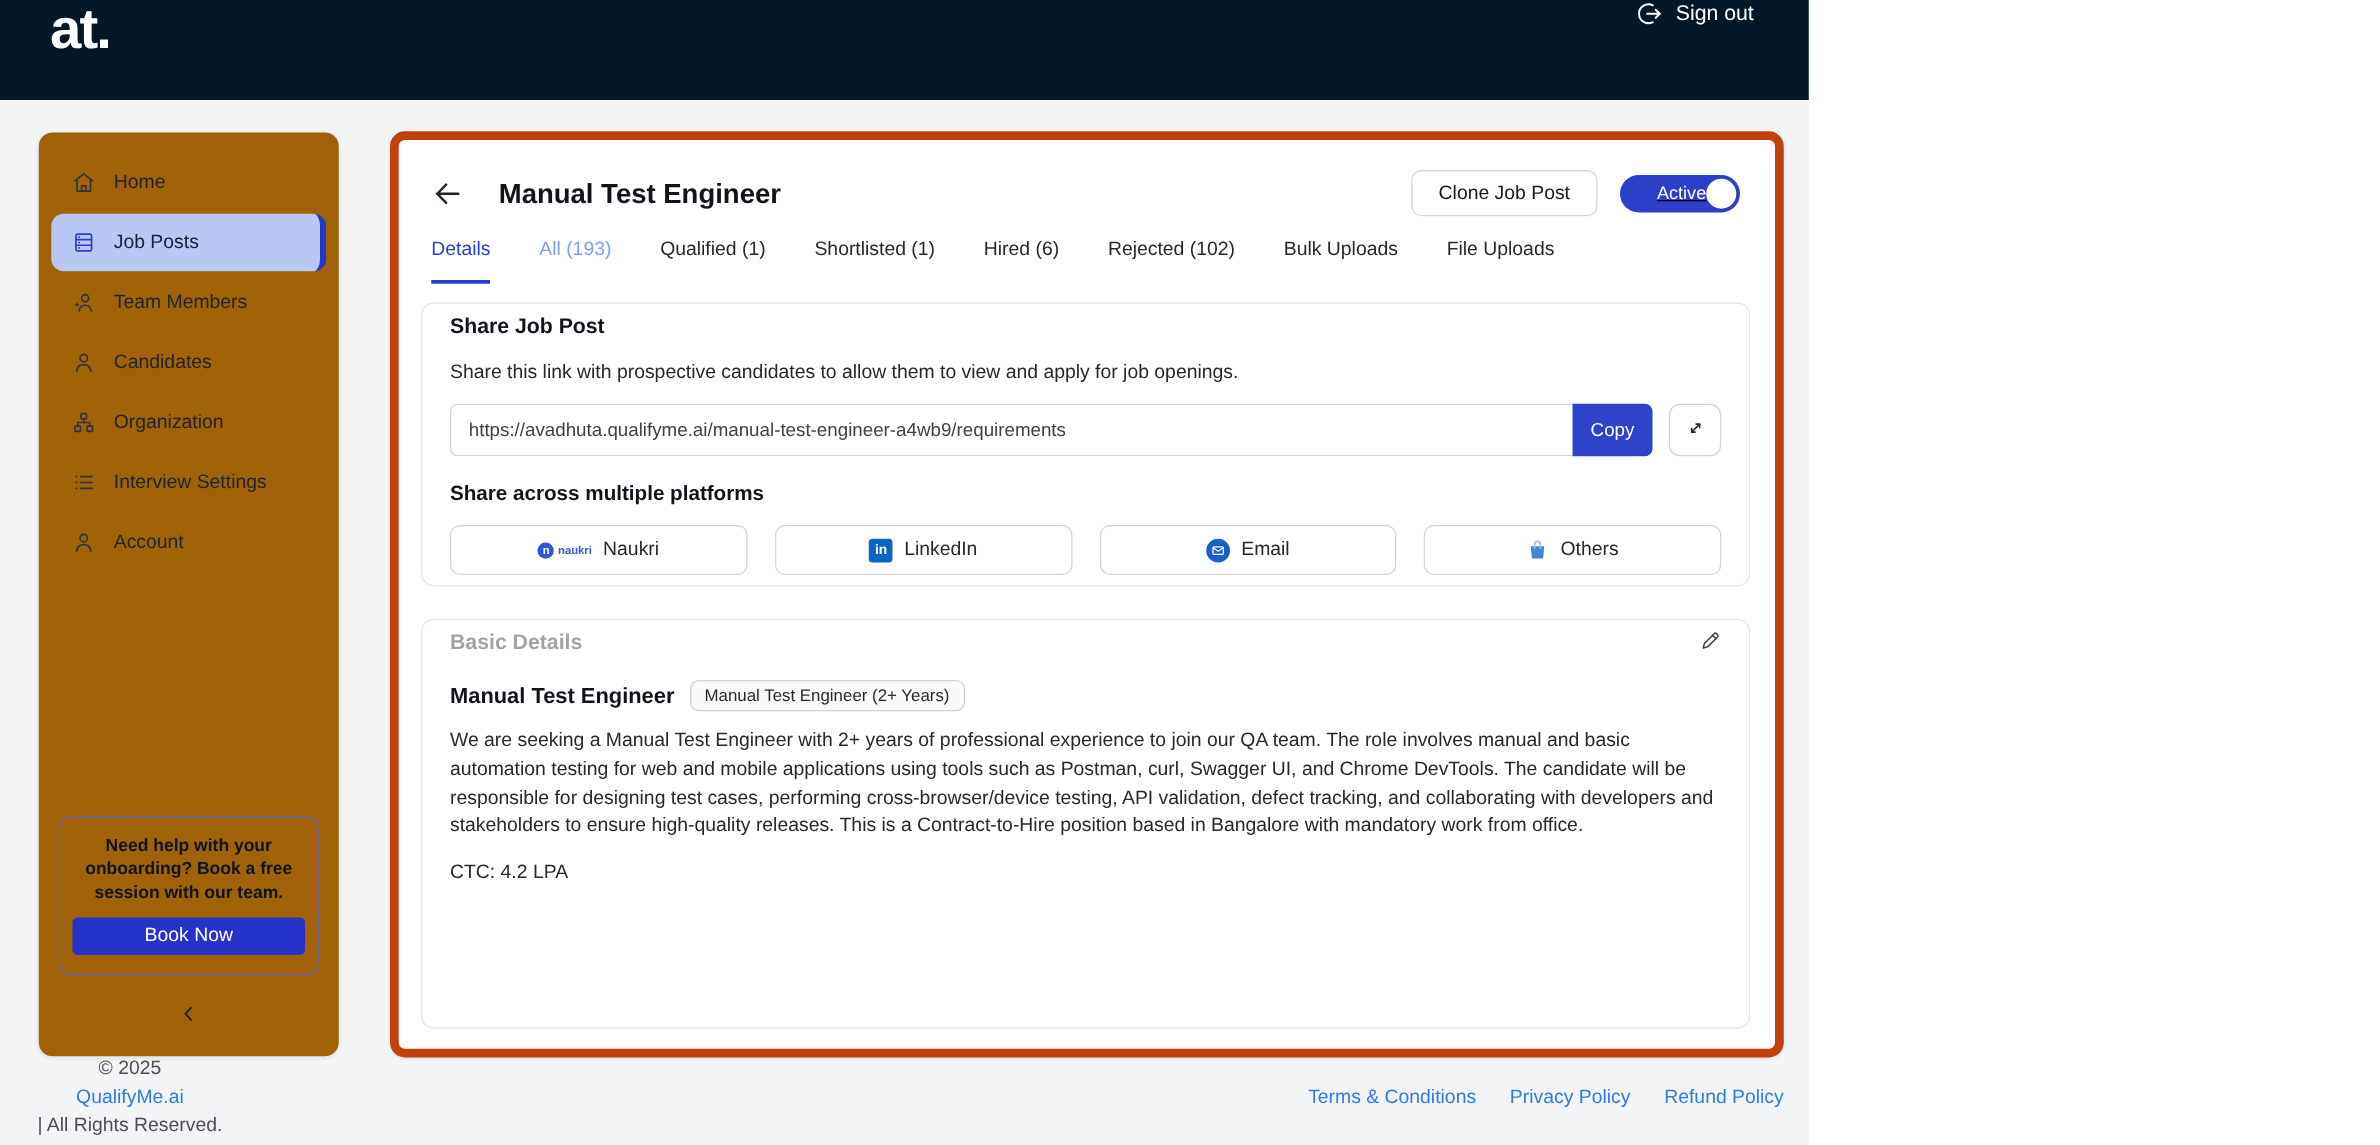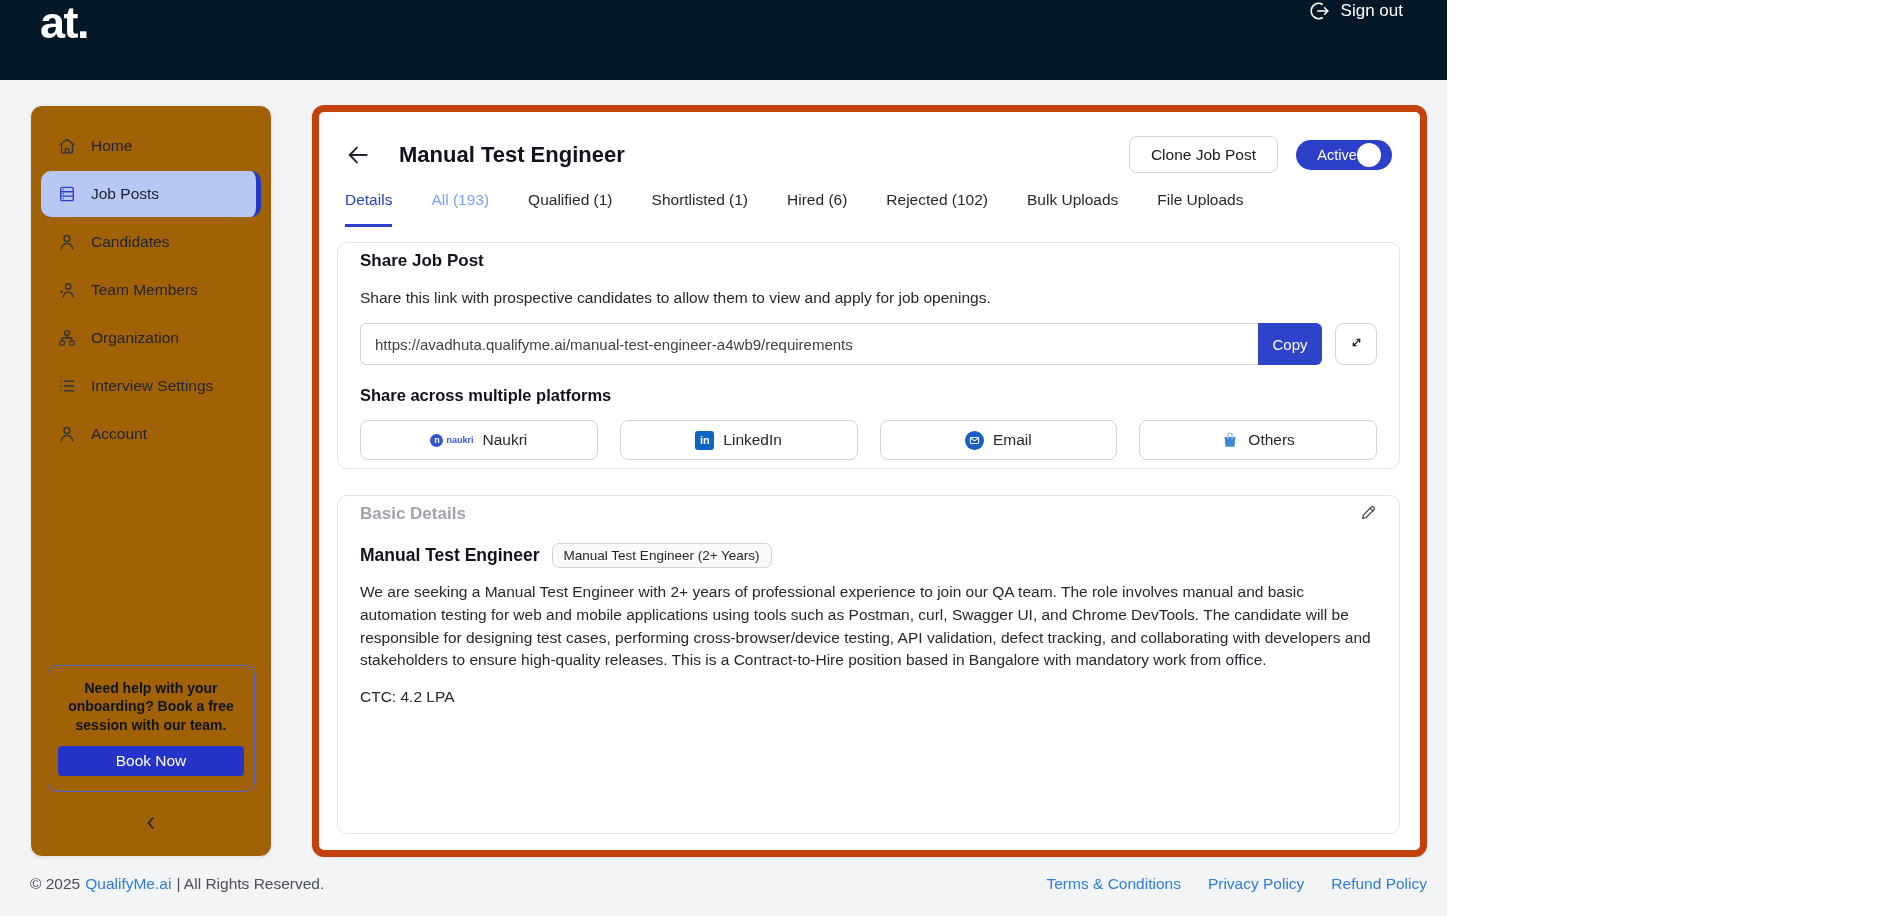--- a/index.html
+++ b/index.html
@@ -34,7 +34,7 @@
   .back-btn { width:26px; height:26px; color:#1f2430; cursor:pointer; flex:0 0 26px; }
   .page-title { margin-left:28px; font-size:22px; font-weight:bold; color:#10131c; }
   .clone-btn { margin-left:auto; height:37px; padding:0 21px; background:#ffffff; border:1px solid #d4d4d8; border-radius:8px; font-size:15.5px; color:#18181b; font-family:inherit; cursor:pointer; }
-  .toggle { margin-left:18px; width:96px; height:30px; background:#2b3fc8; border-radius:16px; display:flex; align-items:center; justify-content:center; padding:0 3px 0 13px; cursor:pointer; }
+  .toggle { margin-left:18px; width:96px; height:30px; background:#2b3fc8; border-radius:16px; display:flex; align-items:center; justify-content:flex-end; padding:0 3px 0 13px; cursor:pointer;text-decoration:underline; }
   .toggle-label { color:#ffffff; font-size:14.5px; }
   .toggle-knob { width:24px; height:24px; background:#ffffff; border-radius:50%; }
 

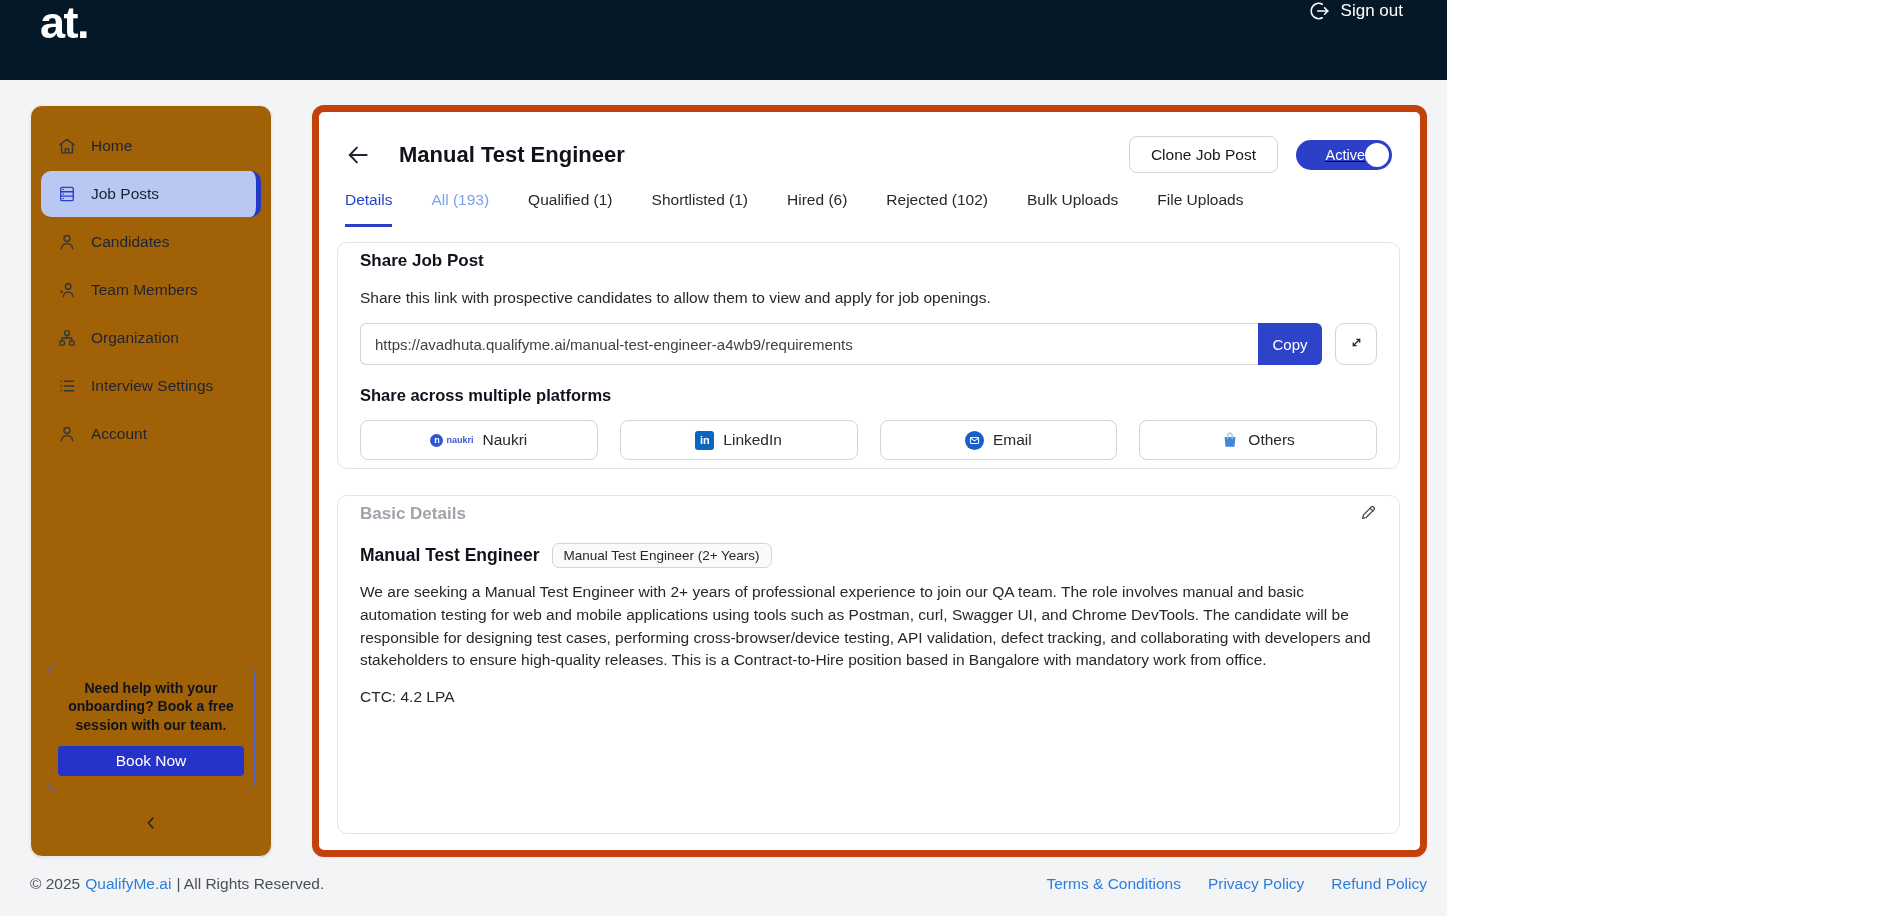--- a/index.html
+++ b/index.html
@@ -127,22 +127,22 @@
       <div class="nav-item">
         <span class="nav-ic">
           <svg viewBox="0 0 24 24" width="20" height="20" fill="none" stroke="currentColor" stroke-width="1.6" stroke-linecap="round" stroke-linejoin="round">
-            <circle cx="12" cy="7.8" r="3.6"></circle>
-              <path d="M5.2 20.2 C5.8 15.6 8.8 14 12 14 C15.2 14 18.2 15.6 18.8 20.2"></path>
-          </svg>
-        </span>
-        <span>Candidates</span>
-      </div>
-
-      <div class="nav-item">
-        <span class="nav-ic">
-          <svg viewBox="0 0 24 24" width="20" height="20" fill="none" stroke="currentColor" stroke-width="1.6" stroke-linecap="round" stroke-linejoin="round">
             <circle cx="13.4" cy="7.8" r="3.3"></circle>
               <path d="M7.6 20.2 C8.1 16 10.7 14.6 13.4 14.6 C16.1 14.6 18.7 16 19.2 20.2"></path>
             <path d="M5.6 11.6 l.8 1.8 1.8.8 -1.8.8 -.8 1.8 -.8-1.8 -1.8-.8 1.8-.8 z" fill="currentColor" stroke="none"></path>
           </svg>
         </span>
         <span>Team Members</span>
+      </div>
+
+      <div class="nav-item">
+        <span class="nav-ic">
+          <svg viewBox="0 0 24 24" width="20" height="20" fill="none" stroke="currentColor" stroke-width="1.6" stroke-linecap="round" stroke-linejoin="round">
+            <circle cx="12" cy="7.8" r="3.6"></circle>
+              <path d="M5.2 20.2 C5.8 15.6 8.8 14 12 14 C15.2 14 18.2 15.6 18.8 20.2"></path>
+          </svg>
+        </span>
+        <span>Candidates</span>
       </div>
 
       <div class="nav-item">

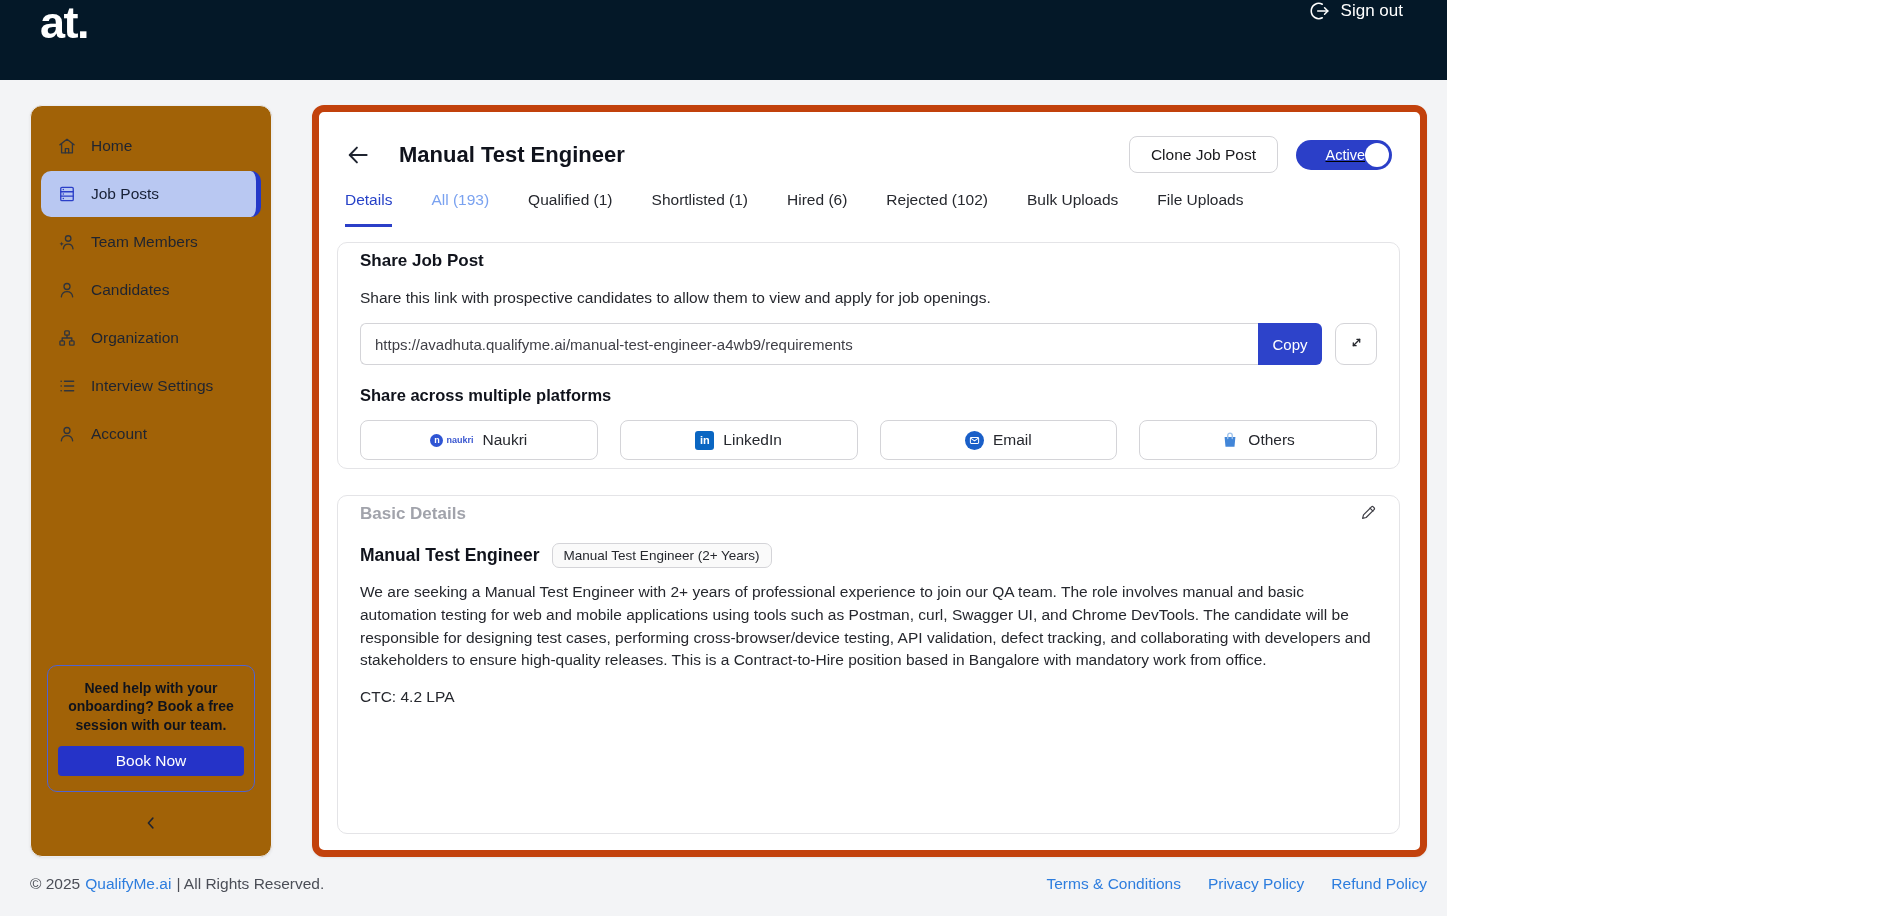--- a/index.html
+++ b/index.html
@@ -72,7 +72,7 @@
 
   
   .footer { flex:0 0 59px; display:flex; align-items:center; justify-content:space-between; padding:0 20px 6px 30px; font-size:15.5px; color:#4b4e57; }
-  .copyright { display:flex; gap:5px; align-items:center; }
+  .copyright { display:flex; gap:5px; align-items:center;flex-direction:column; }
   .link-blue { color:#2d7dde; cursor:pointer; }
   .footer-links { display:flex; gap:27px; }
 </style>

